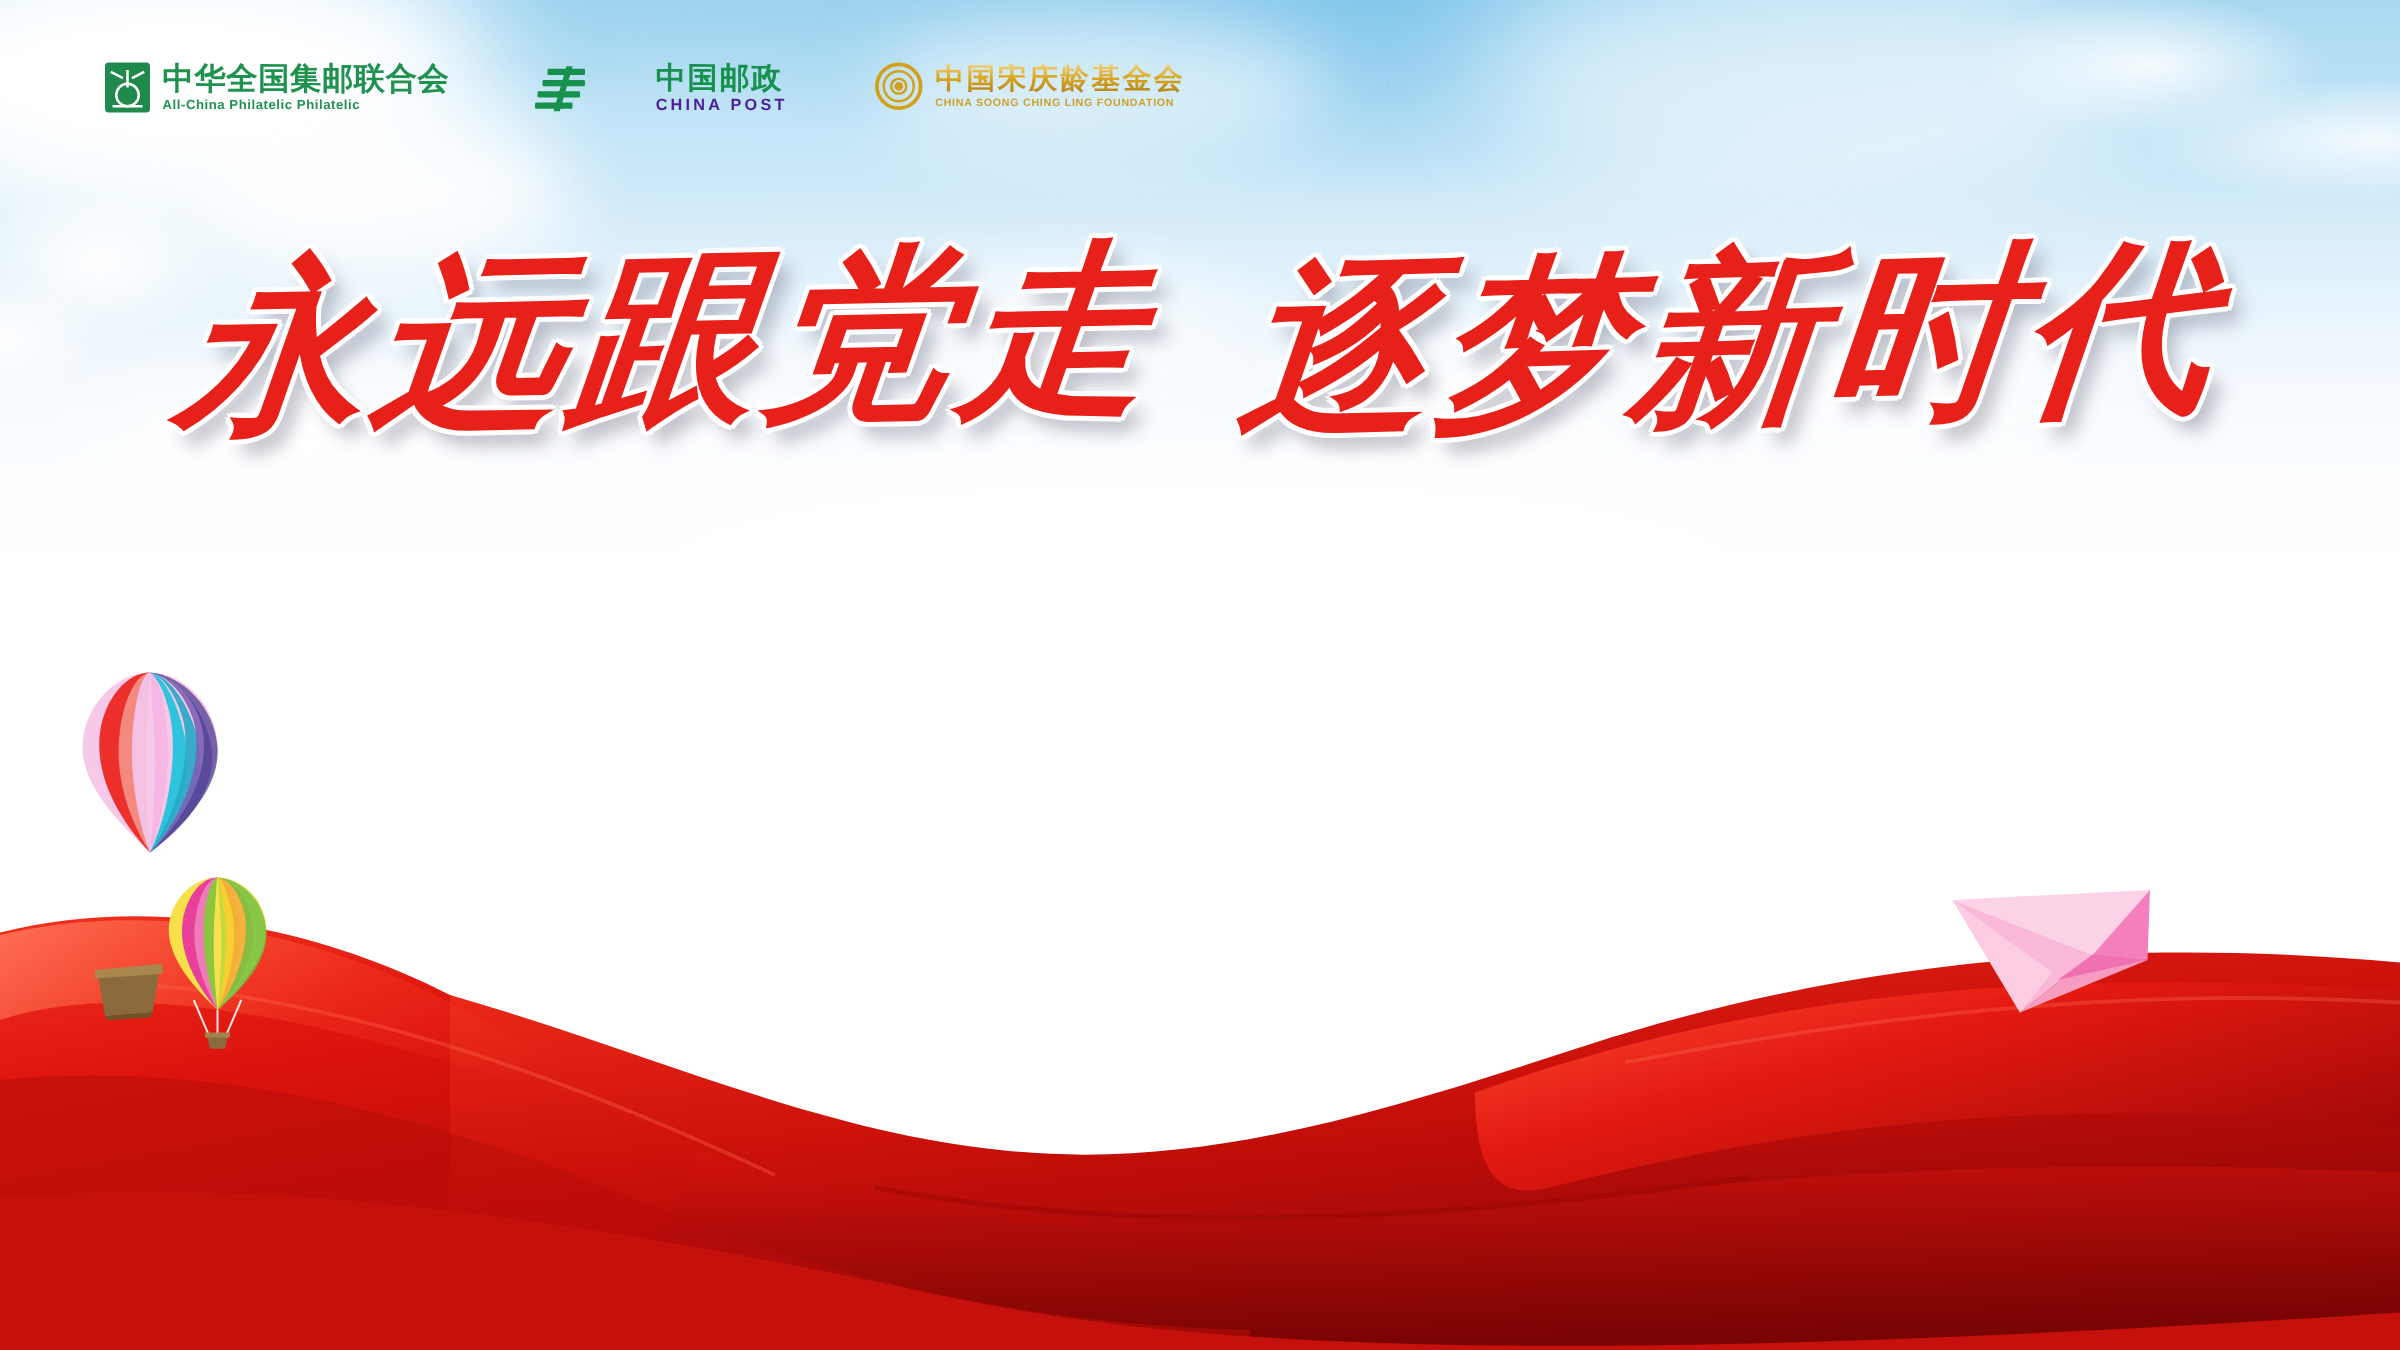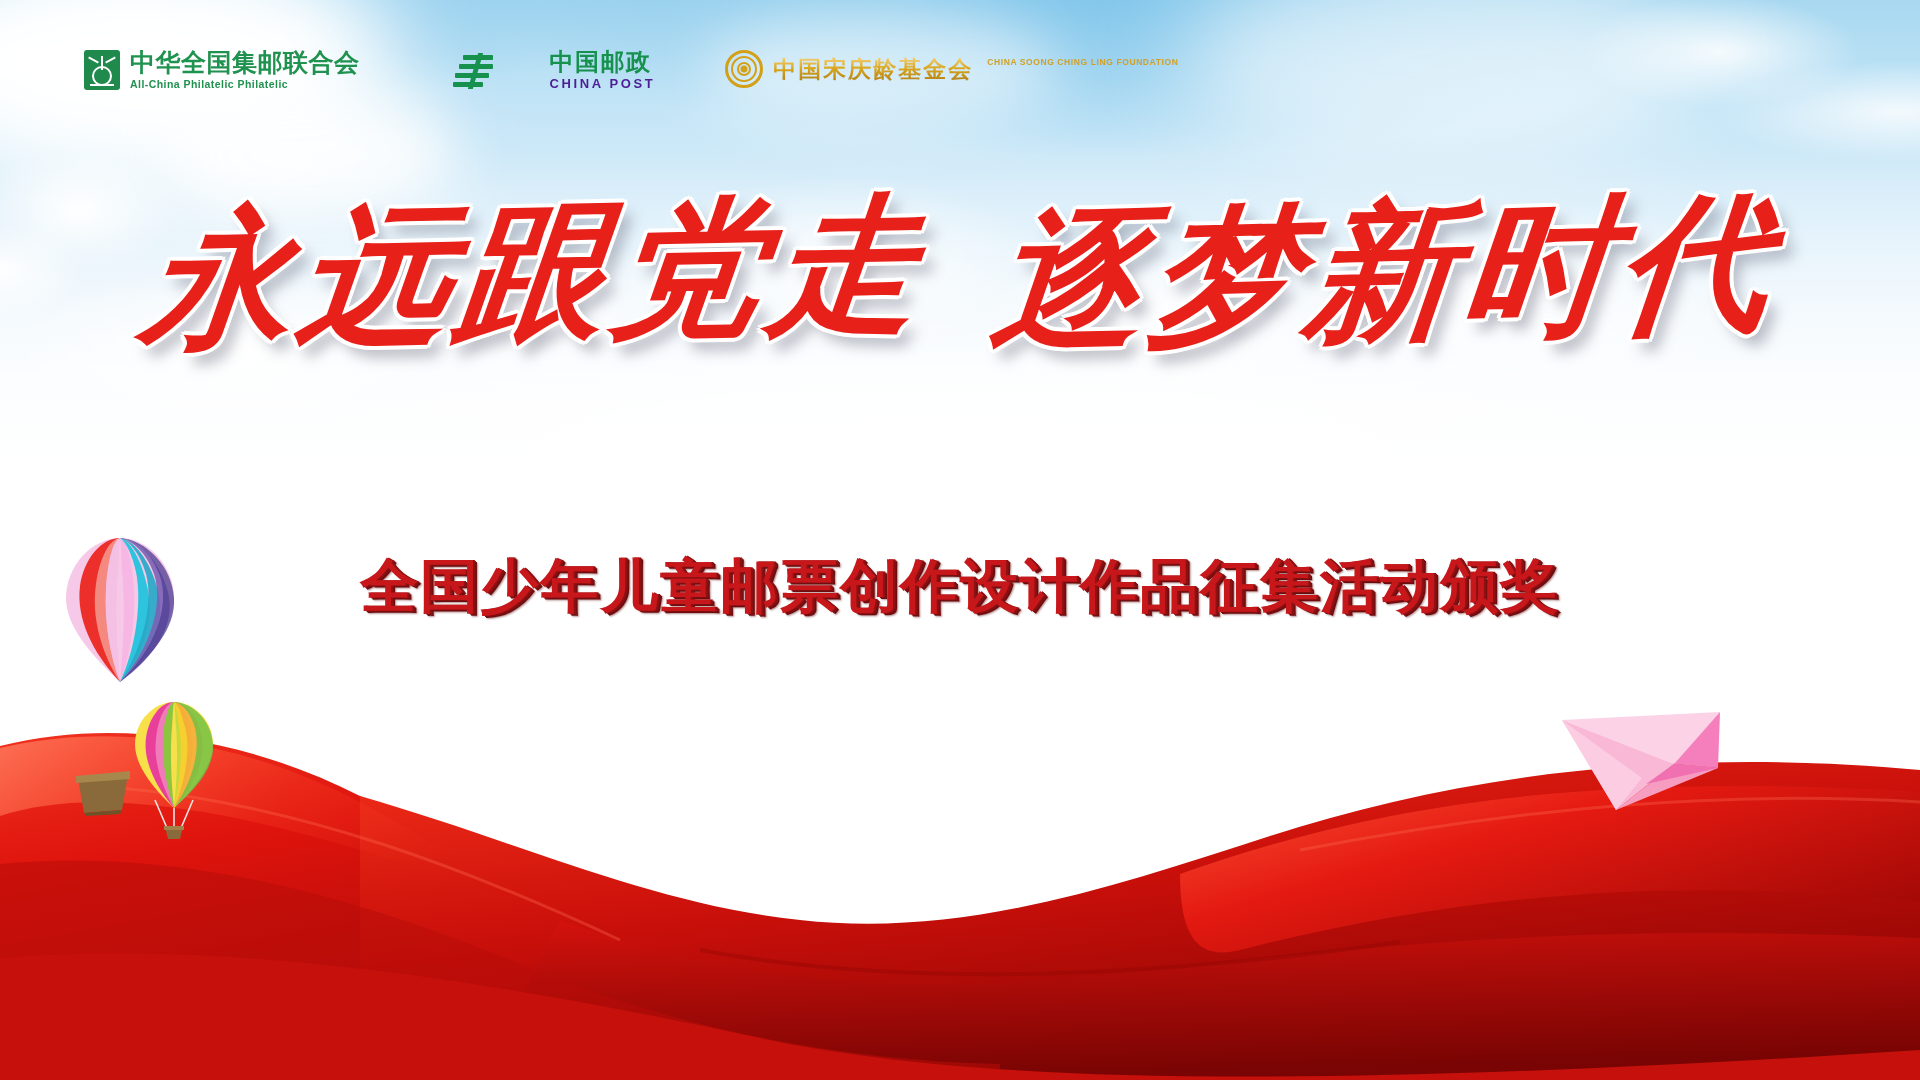--- a/index.html
+++ b/index.html
@@ -74,7 +74,7 @@
     z-index:6;
   }
   .logo { display:flex; align-items:center; gap:10px; }
-  .logo.l1 { margin-right:93px; }
+  .logo.l1 { margin-right:68px; }
   .logo.l2 { margin-right:70px; }
 
   .logo-mark { flex:0 0 auto; position:relative; }

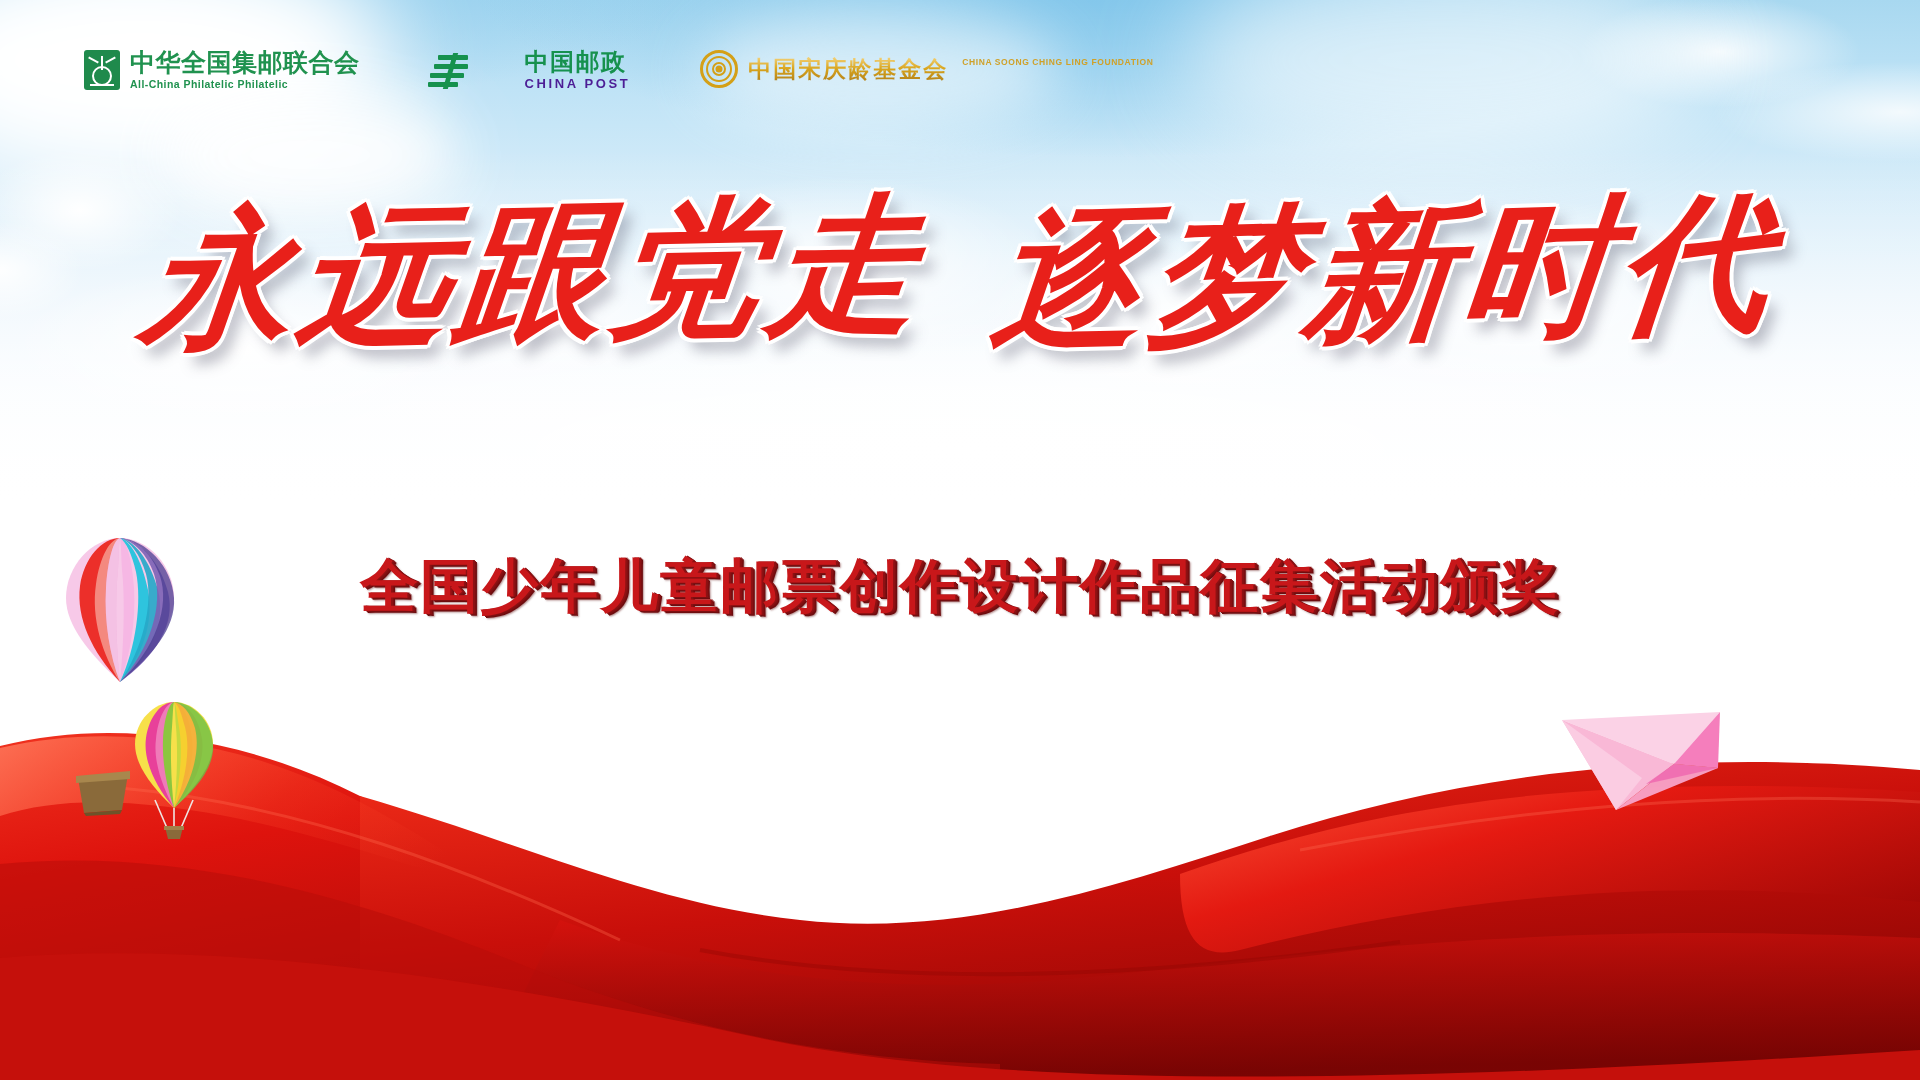--- a/index.html
+++ b/index.html
@@ -148,7 +148,7 @@
     position:absolute; left:50%; top:50%; transform:translate(-50%,-50%);
     width:7px; height:7px; border-radius:50%; background:#d4a017;
   }
-  .scl-txt { display:flex; flex-direction:row; gap:14px; }
+  .scl-txt { display:flex; flex-direction:column; gap:2px; }
   .scl-cn {
     font-size:23px; font-weight:bold; letter-spacing:2px; line-height:1.05;
     white-space:nowrap; color:#d9a520;

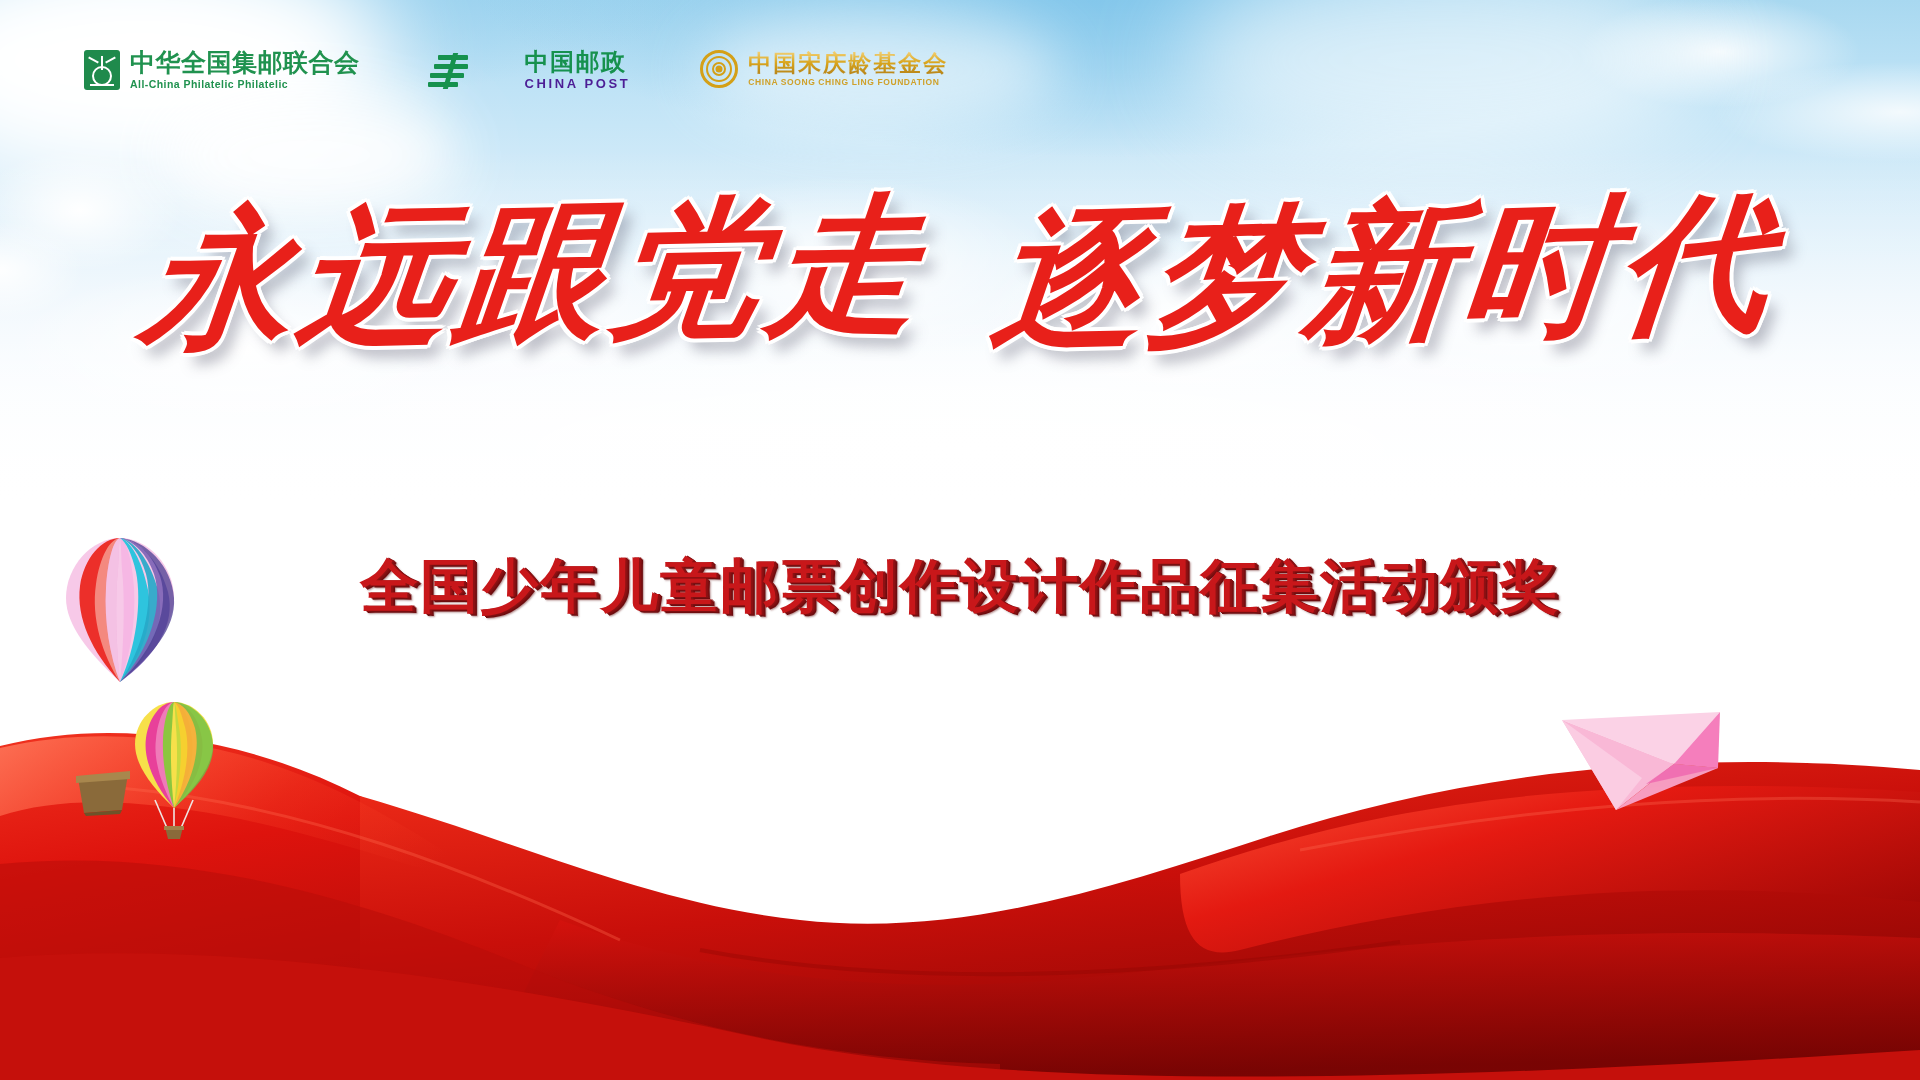--- a/index.html
+++ b/index.html
@@ -300,7 +300,6 @@
   </div>
 
   <div class="subtitle">
-    <div class="line">全国少年儿童邮票创作设计作品征集活动颁奖</div>
   </div>
 
   <div class="ribbon">

